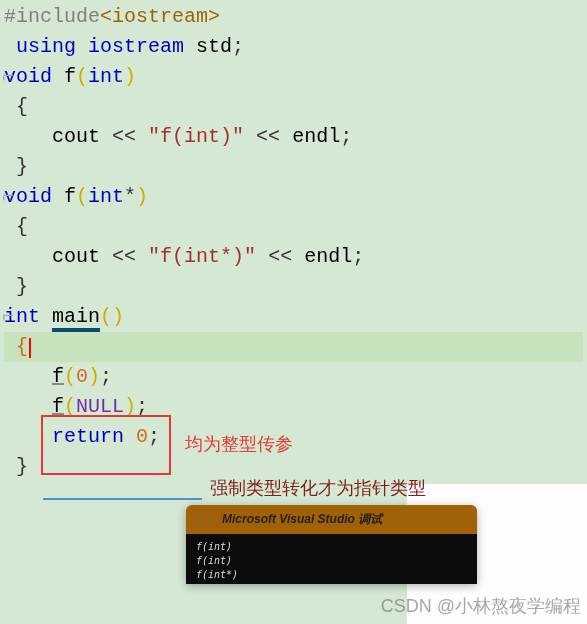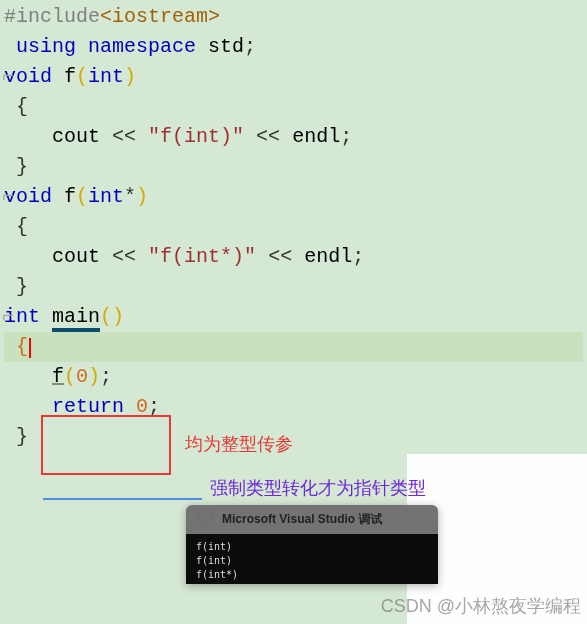--- a/index.html
+++ b/index.html
@@ -140,7 +140,7 @@
 
 <div class="editor">
   <div class="line"><span class="preproc">#include</span><span class="include-path">&lt;iostream&gt;</span></div>
-  <div class="line"> <span class="keyword">using</span> <span class="keyword">namespace</span> <span class="ident">std</span><span class="op">;</span></div>
+  <div class="line"> <span class="keyword">using</span> <span class="keyword">iostream</span> <span class="ident">std</span><span class="op">;</span></div>
   <div class="line"><span class="gutter-mark">⌐</span><span class="keyword">void</span> <span class="ident">f</span><span class="paren-y">(</span><span class="keyword">int</span><span class="paren-y">)</span></div>
   <div class="line"> <span class="op">{</span></div>
   <div class="line">    <span class="ident">cout</span> <span class="op">&lt;&lt;</span> <span class="str">"f(int)"</span> <span class="op">&lt;&lt;</span> <span class="ident">endl</span><span class="op">;</span></div>

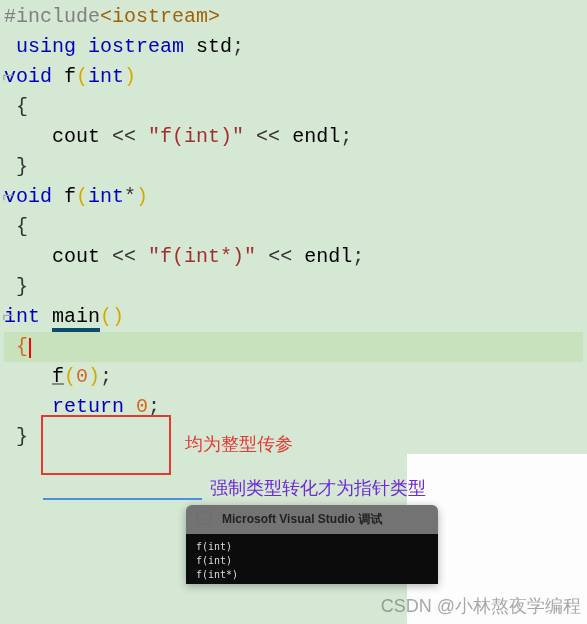--- a/index.html
+++ b/index.html
@@ -152,6 +152,7 @@
   <div class="line"><span class="gutter-mark">⌐</span><span class="keyword">int</span> <span class="squiggle-main ident">main</span><span class="paren-y">()</span></div>
   <div class="line highlight-line"> <span class="squiggle-brace">{</span><span class="cursor-bar"></span></div>
   <div class="line">    <span class="ident ident-underline">f</span><span class="paren-y">(</span><span class="num">0</span><span class="paren-y">)</span><span class="op">;</span></div>
+  <div class="line">    <span class="ident ident-underline">f</span><span class="paren-y">(</span><span class="macro">NULL</span><span class="paren-y">)</span><span class="op">;</span></div>
   <div class="line">    <span class="keyword">return</span> <span class="num">0</span><span class="op">;</span></div>
   <div class="line"> <span class="op">}</span></div>
 </div>

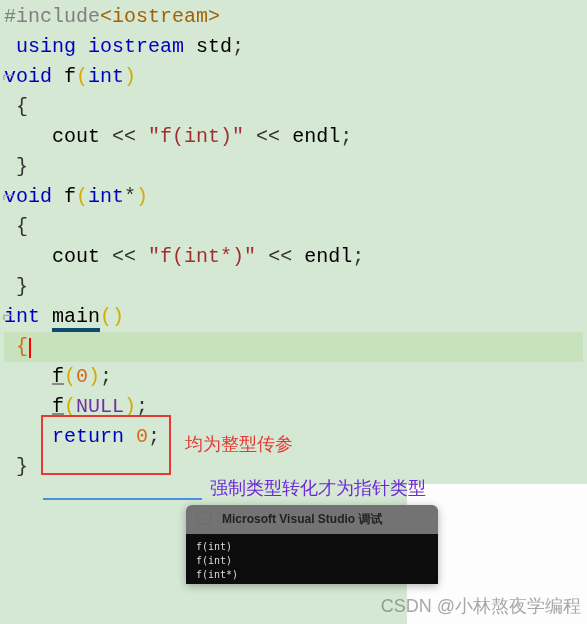--- a/index.html
+++ b/index.html
@@ -77,7 +77,7 @@
     }
     .annot2 {
       position: absolute;
-      color: #6d28d9;
+      color: #7f1d1d;
       font-family: 'Microsoft YaHei', sans-serif;
       font-size: 18px;
       left: 210px;

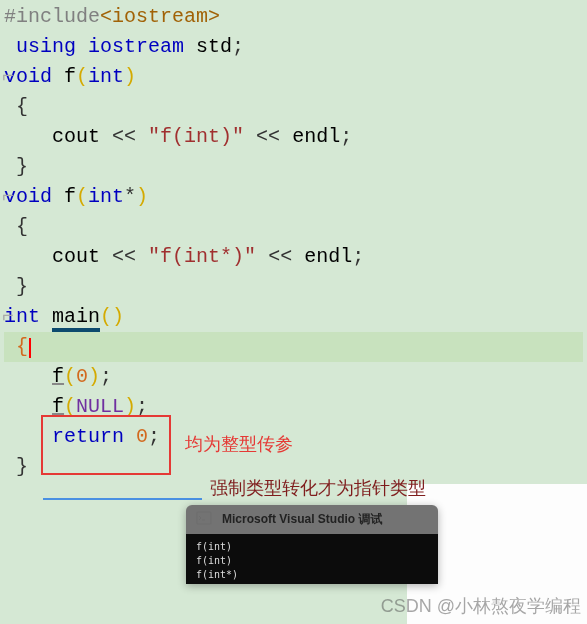--- a/index.html
+++ b/index.html
@@ -87,10 +87,11 @@
       position: absolute;
       left: 186px;
       top: 505px;
-      width: 252px;
-      background: #737373;
+      width: 291px;
+      background: #a16207;
       border-radius: 6px 6px 0 0;
       box-shadow: 0 2px 8px rgba(0,0,0,0.3);
+      font-style: italic;
     }
     .debug-title {
       padding: 6px 12px 6px 36px;

